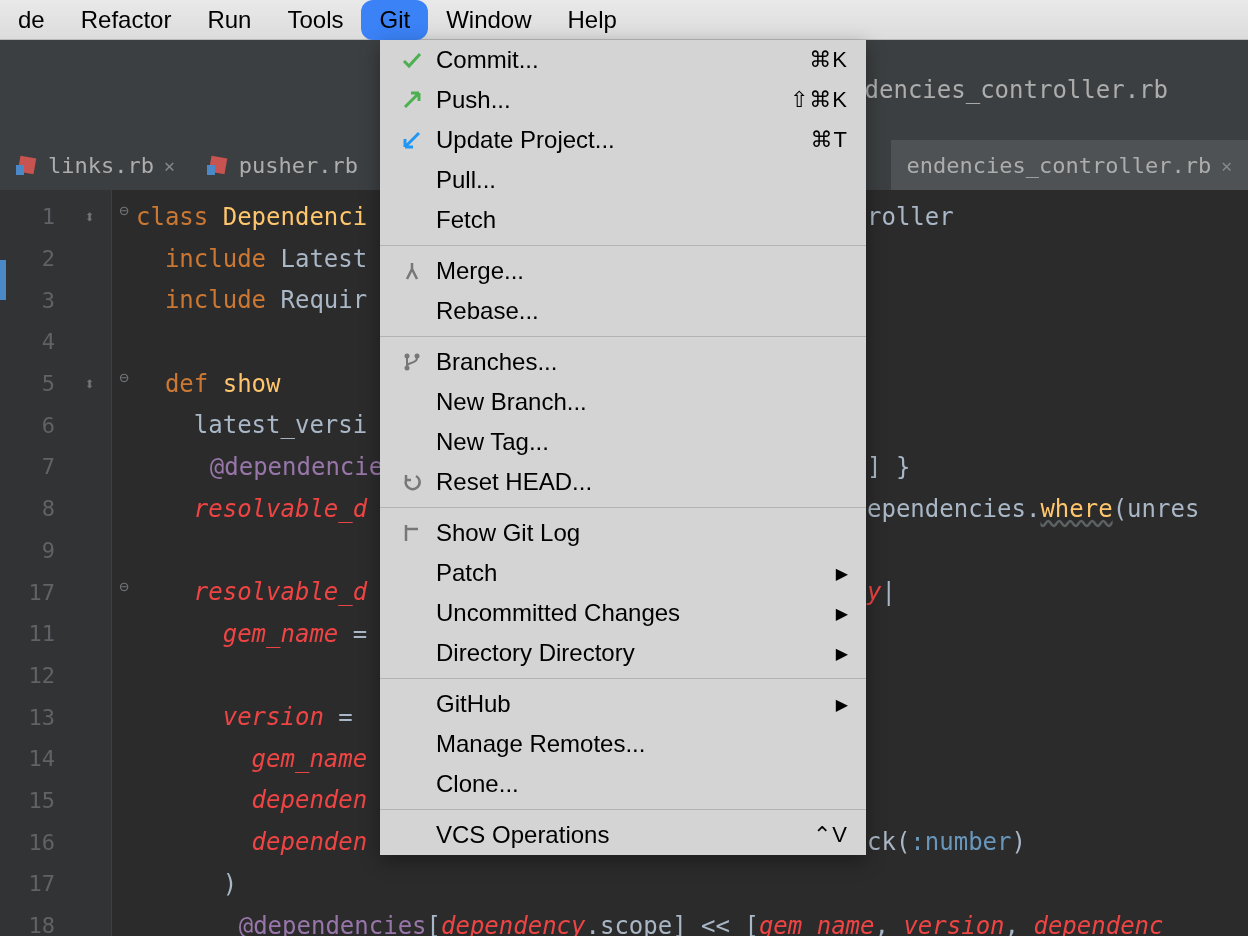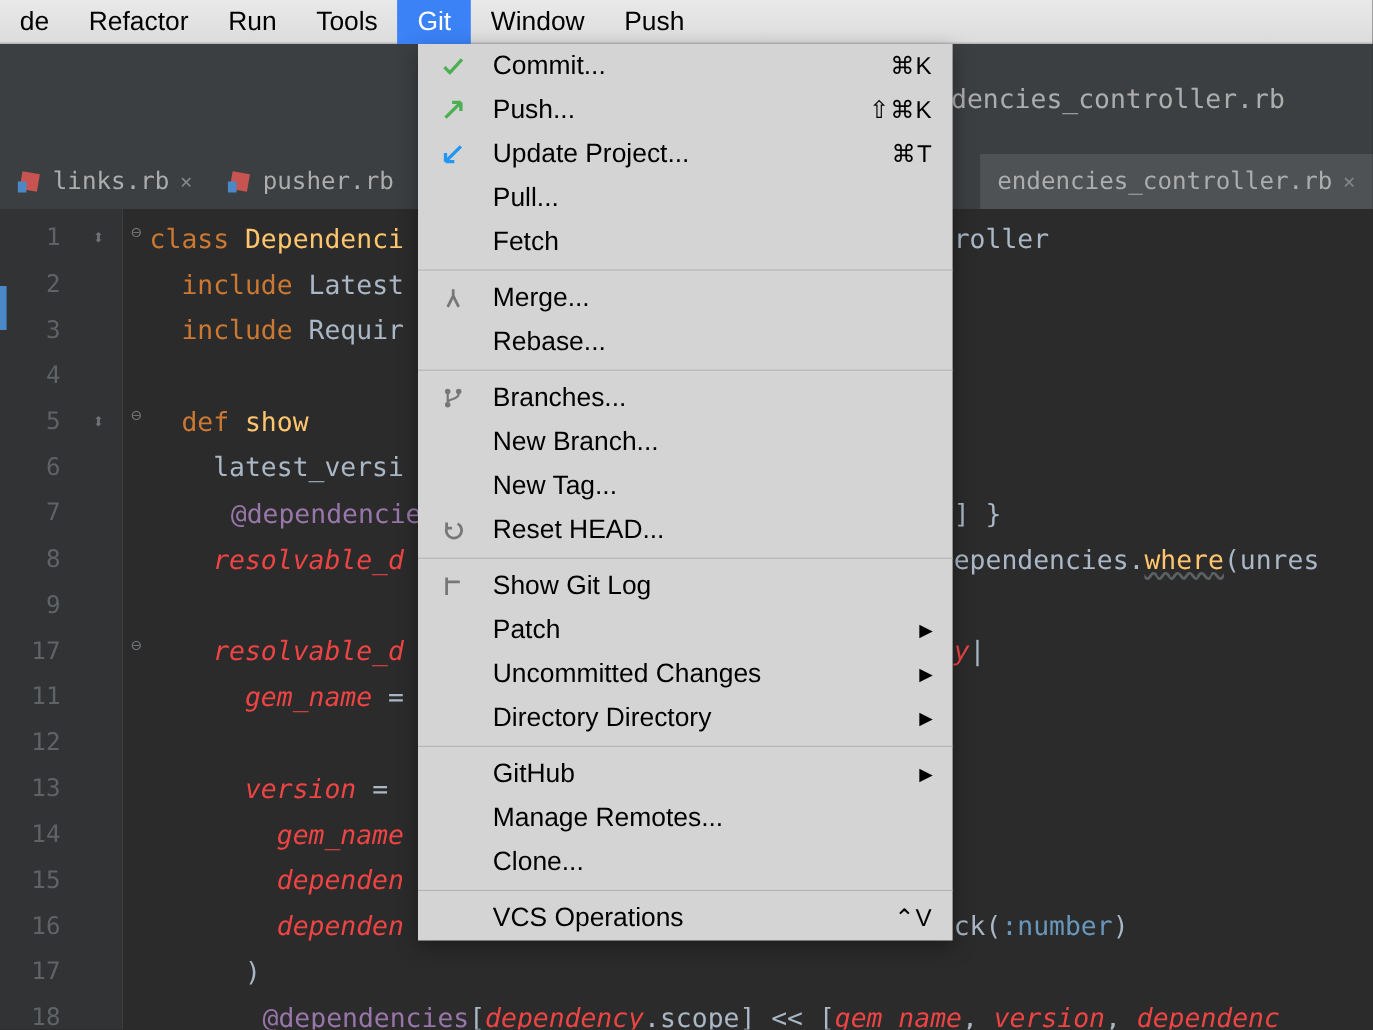--- a/index.html
+++ b/index.html
@@ -29,7 +29,8 @@
   }
   .menubar .menu-item.active {
     background: #3b82f6;
-    color: #ffffff;
+    color: #000000;
+    border-radius: 12px;
   }
 
   

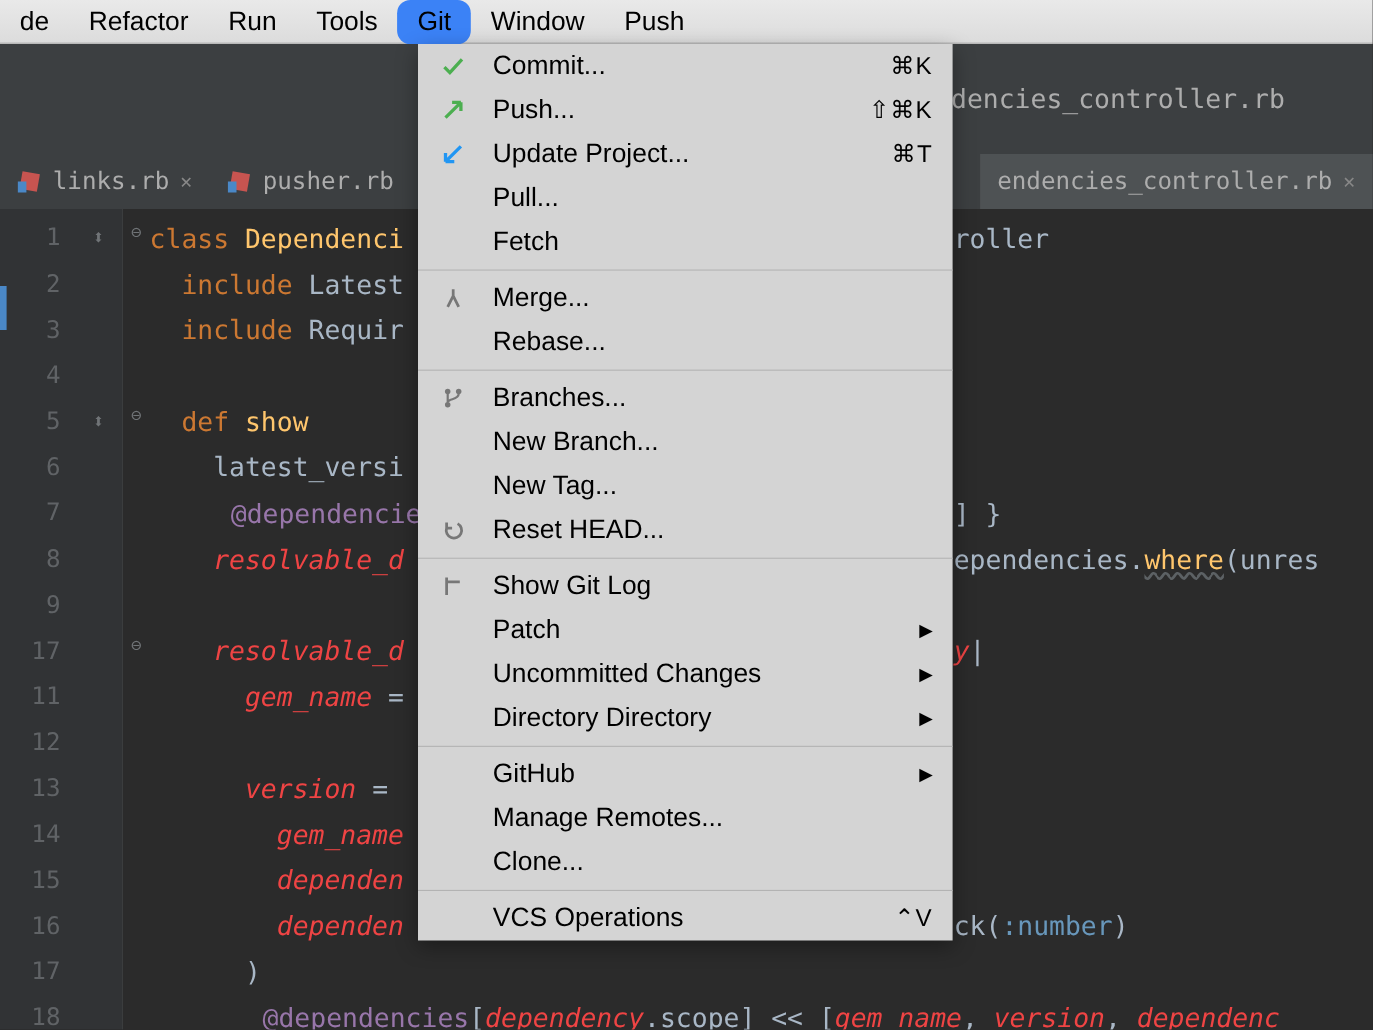--- a/index.html
+++ b/index.html
@@ -191,7 +191,7 @@
   <div class="menu-item">Tools</div>
   <div class="menu-item active">Git</div>
   <div class="menu-item">Window</div>
-  <div class="menu-item">Push</div>
+  <div class="menu-item">Help</div>
 </div>
 
 <div class="breadcrumb">

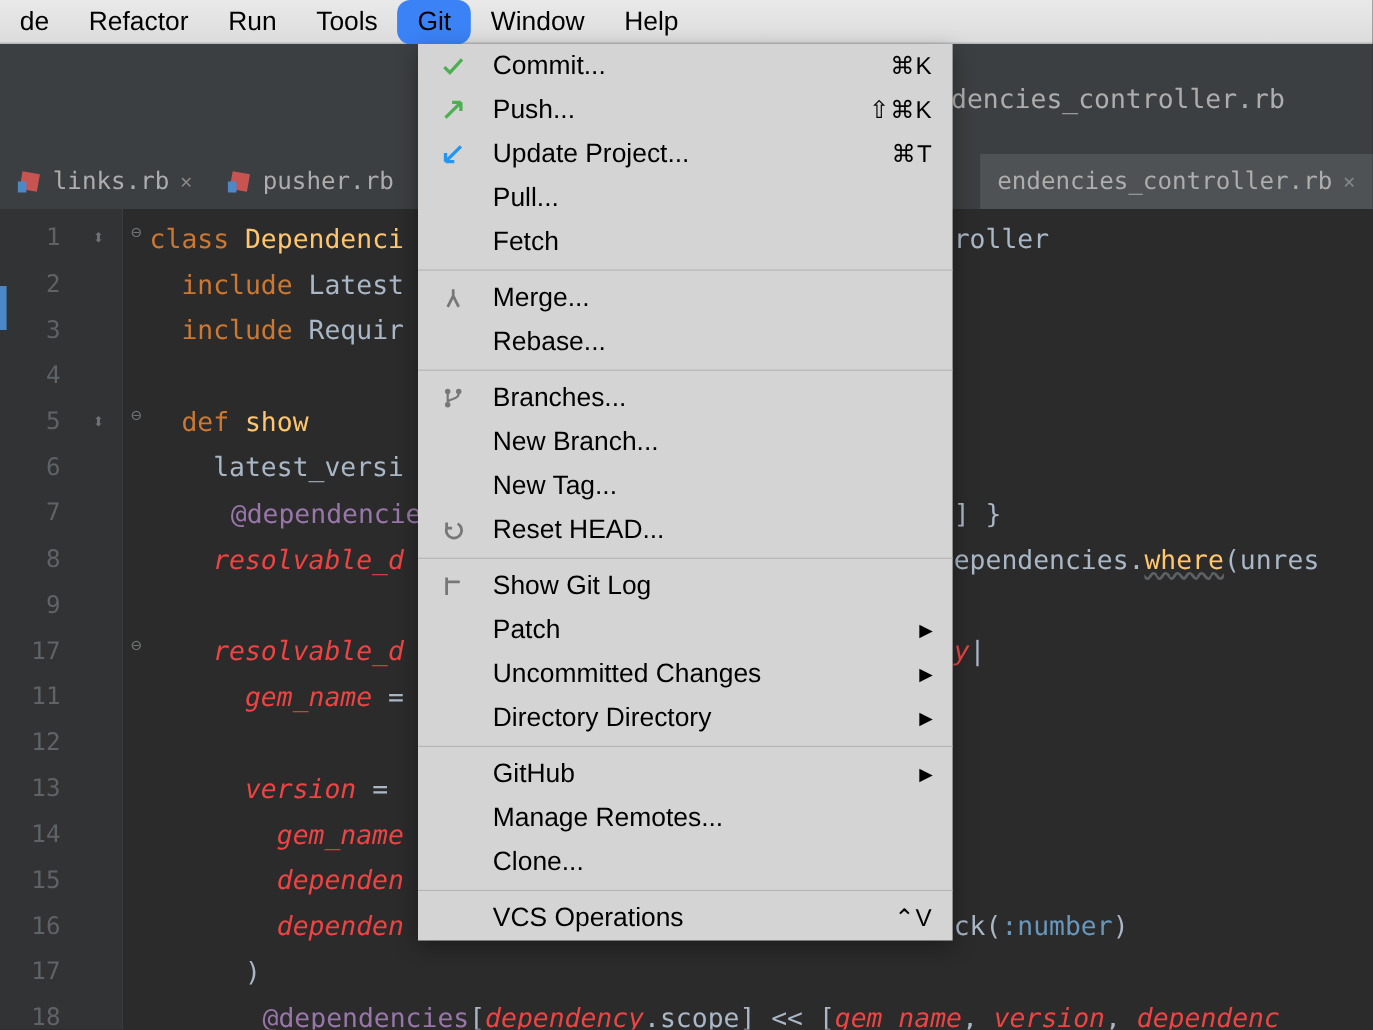--- a/index.html
+++ b/index.html
@@ -170,7 +170,7 @@
     width: 28px;
     display:flex; align-items:center; justify-content:center;
   }
-  .dd-item .dd-label { flex: 1; margin-left: 12px; }
+  .dd-item .dd-label { flex: 1; }
   .dd-item .dd-short { color: #000; font-size: 22px; letter-spacing: 1px; }
   .dd-item .dd-arrow { font-size: 16px; }
   .dd-sep {

